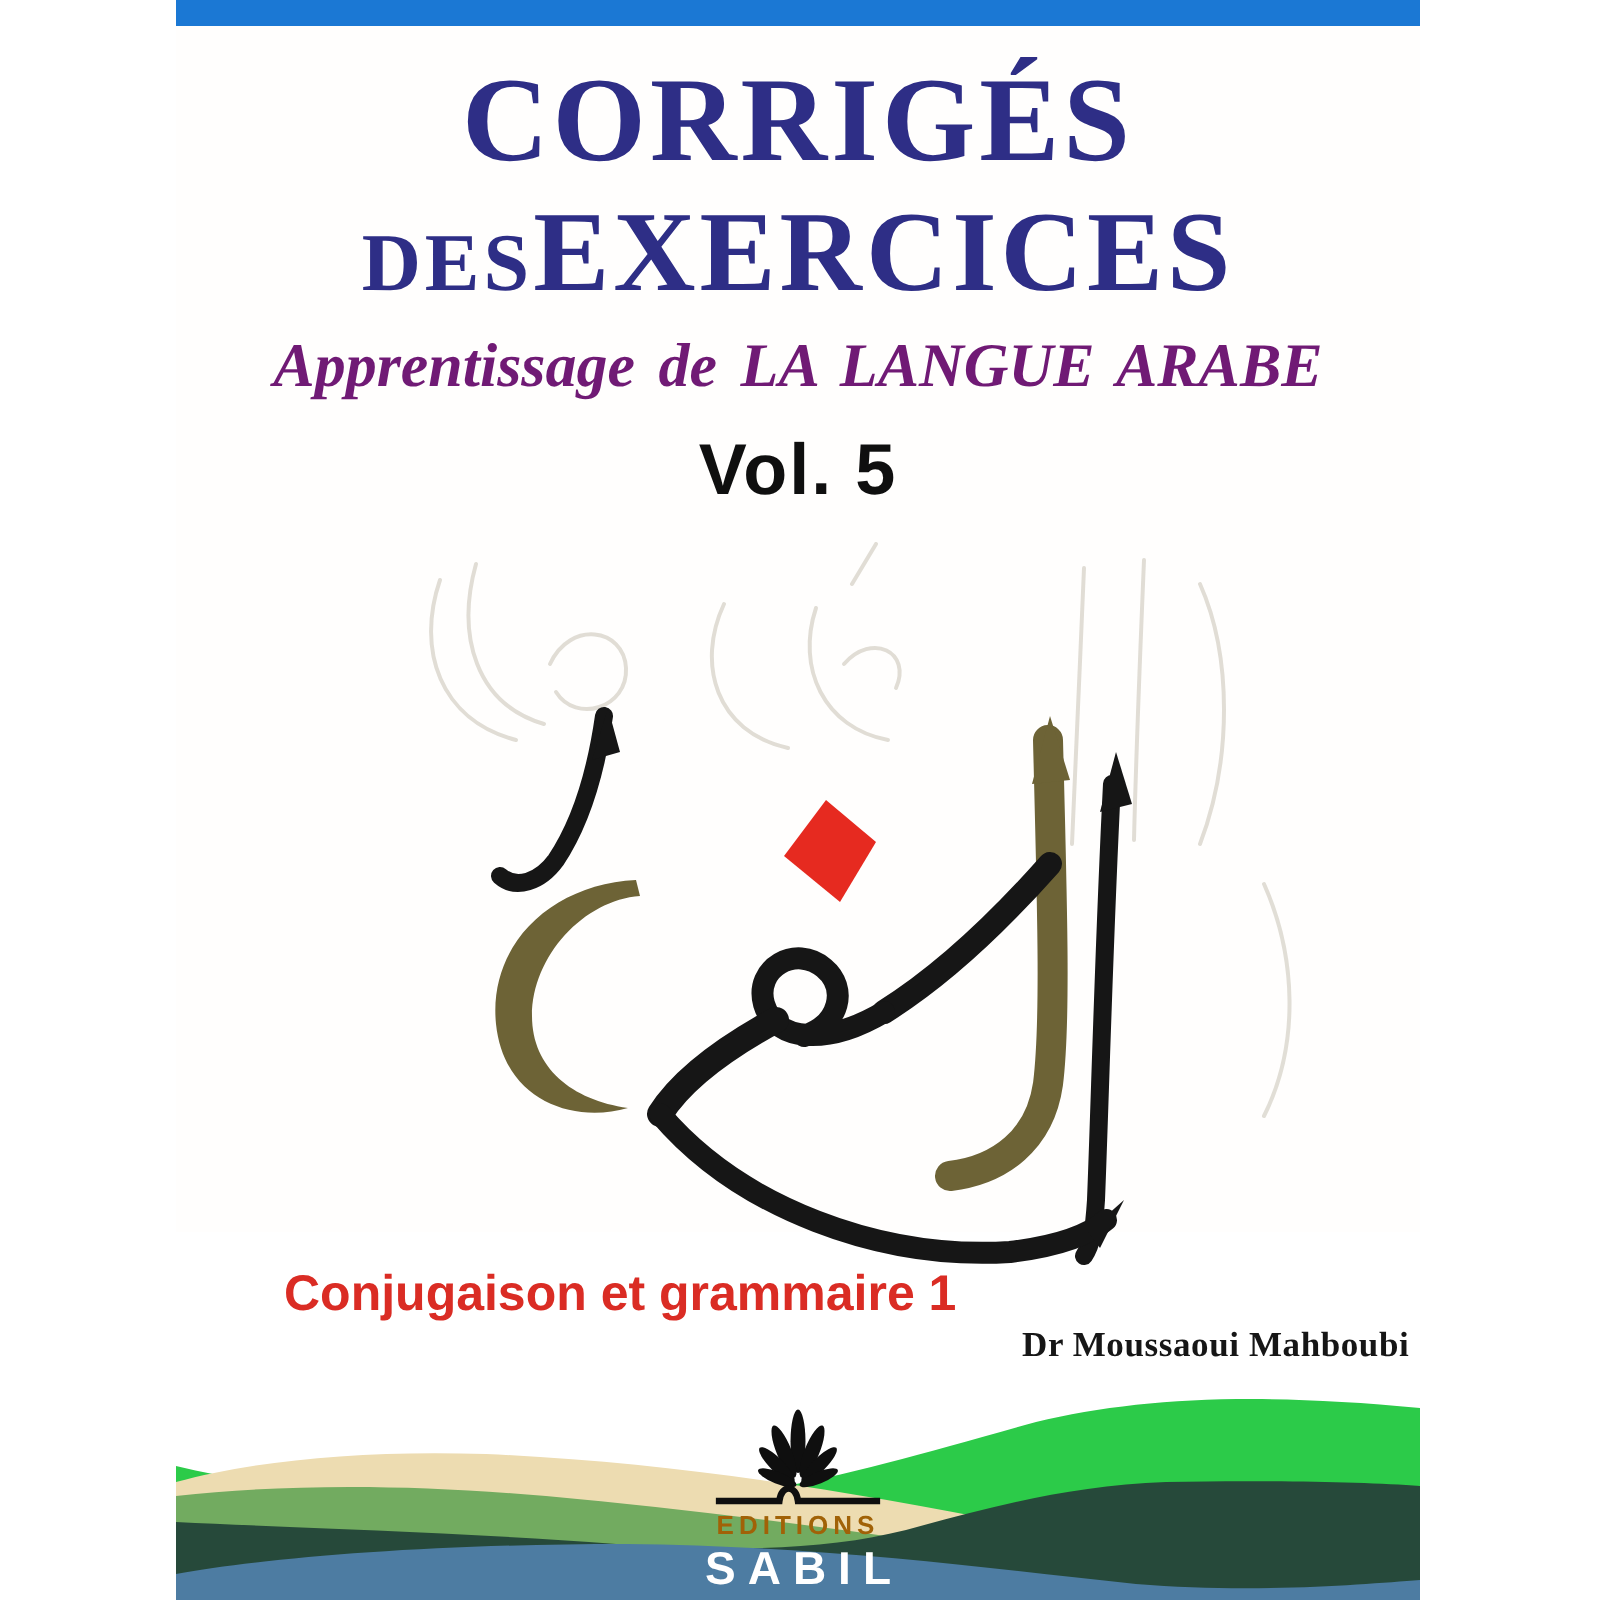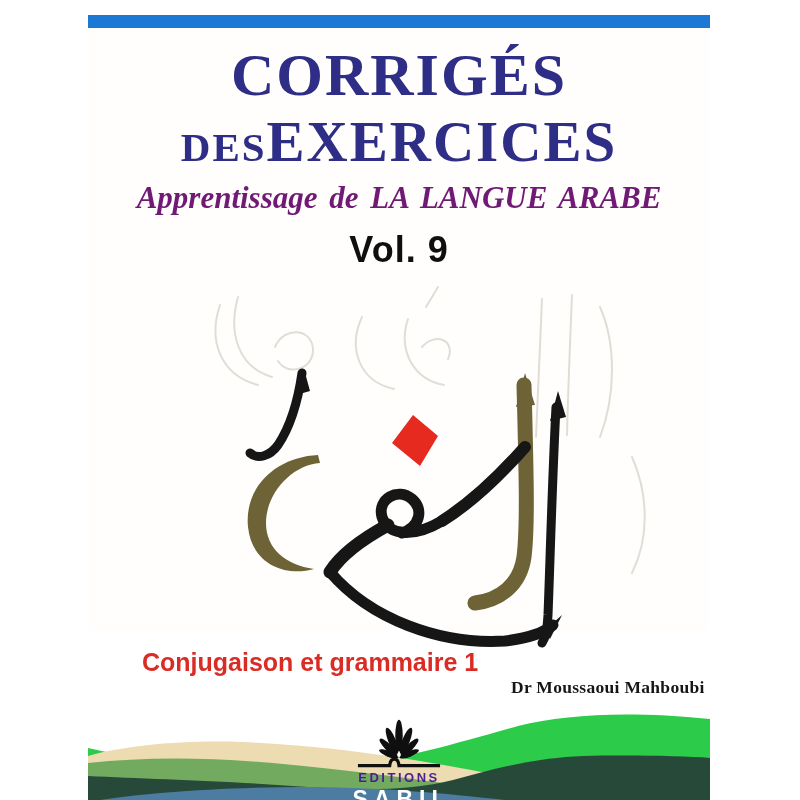--- a/index.html
+++ b/index.html
@@ -5,7 +5,7 @@
   html,body{margin:0;padding:0;background:#ffffff;}
   .page{position:relative;width:800px;height:800px;background:#ffffff;overflow:hidden;
         font-family:"Liberation Serif",serif;}
-  .cover{position:absolute;left:88px;top:15px;width:622px;height:616px;background:#fffefd;}
+  .cover{position:absolute;left:88px;top:0;width:622px;height:616px;background:#fffefd;}
 
   .top-bar{position:absolute;left:0;top:0;width:622px;height:13px;background:#1b78d4;}
 

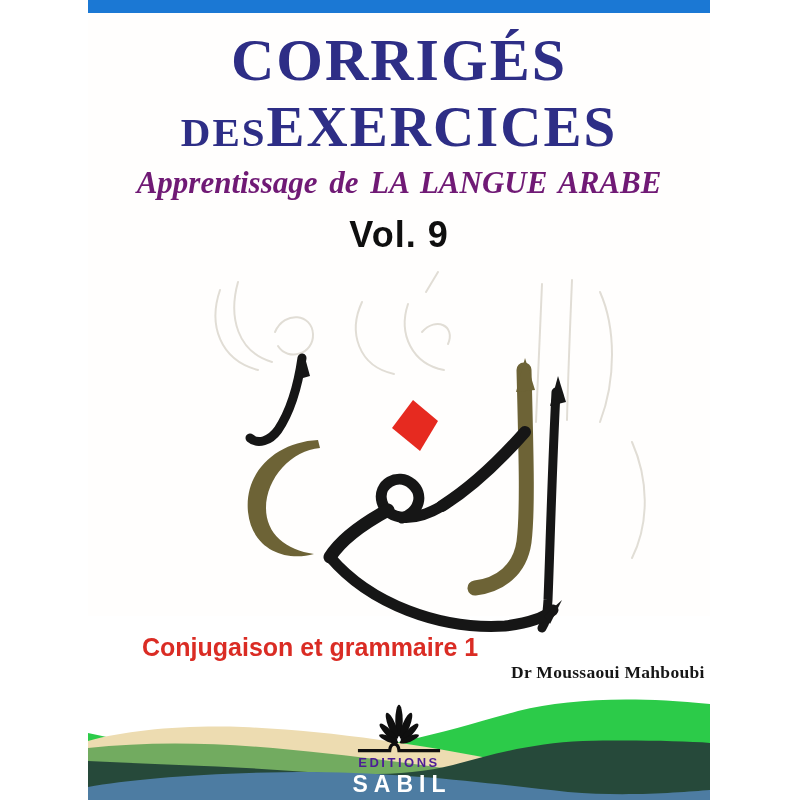--- a/index.html
+++ b/index.html
@@ -55,7 +55,7 @@
 
     <div class="subtitle">Apprentissage de LA LANGUE ARABE</div>
 
-    <div class="volume">Vol. 9</div>
+    <div class="volume">Vol. 5</div>
 
     <svg class="calligraphy" viewBox="0 0 500 380" xmlns="http://www.w3.org/2000/svg">
 

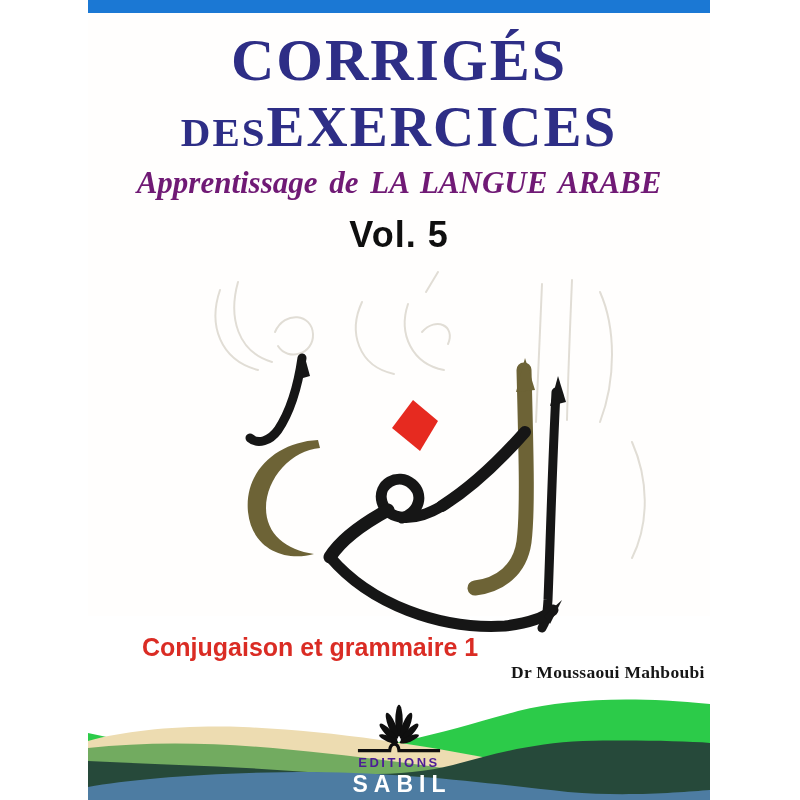--- a/index.html
+++ b/index.html
@@ -36,7 +36,7 @@
   .publisher{position:absolute;left:236px;top:702px;width:150px;text-align:center;z-index:3;}
   .publisher svg{display:block;margin:0 auto;}
   .pub-editions{font-family:"Liberation Sans",sans-serif;font-weight:bold;font-size:13px;
-                letter-spacing:2.5px;color:#4c1d95;margin-top:-3px;}
+                letter-spacing:2.5px;color:#a16207;margin-top:-3px;}
   .pub-sabil{font-family:"Liberation Sans",sans-serif;font-weight:bold;font-size:23px;
              letter-spacing:6px;color:#ffffff;margin-top:1px;text-indent:6px;}
 </style>

